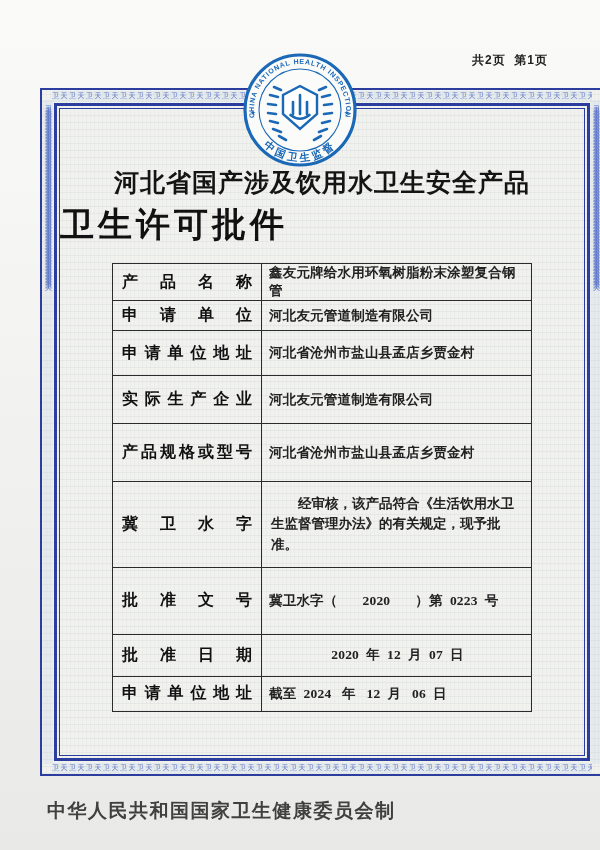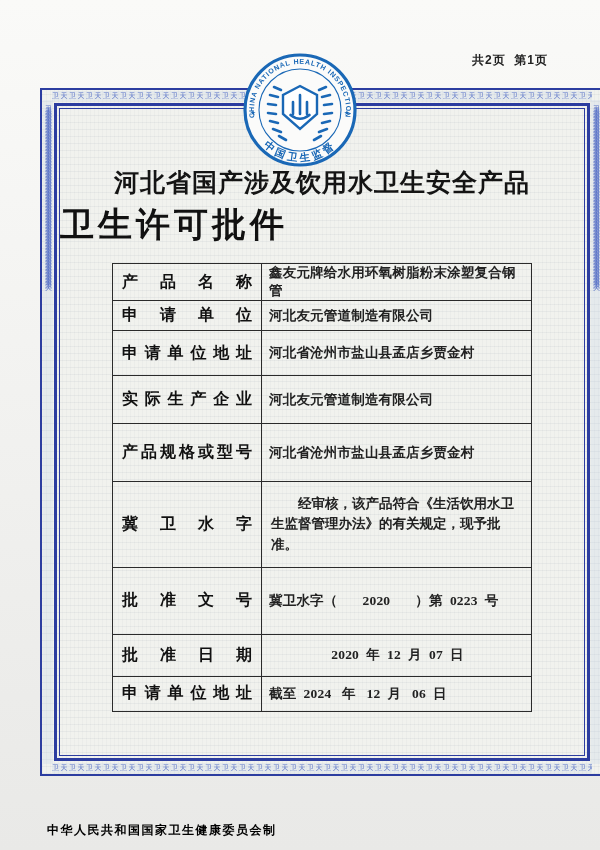--- a/index.html
+++ b/index.html
@@ -79,8 +79,8 @@
     margin:12px 2px; letter-spacing:0;
   }
   .footer-issuer{
-    position:absolute; left:47px; top:822px;
-    font-size:12px; font-weight:bold; letter-spacing:1.5px; color:#000000;
+    position:absolute; left:47px; top:798px;
+    font-size:19px; font-weight:bold; letter-spacing:1.5px; color:#404040;
   }
 </style>
 </head>

